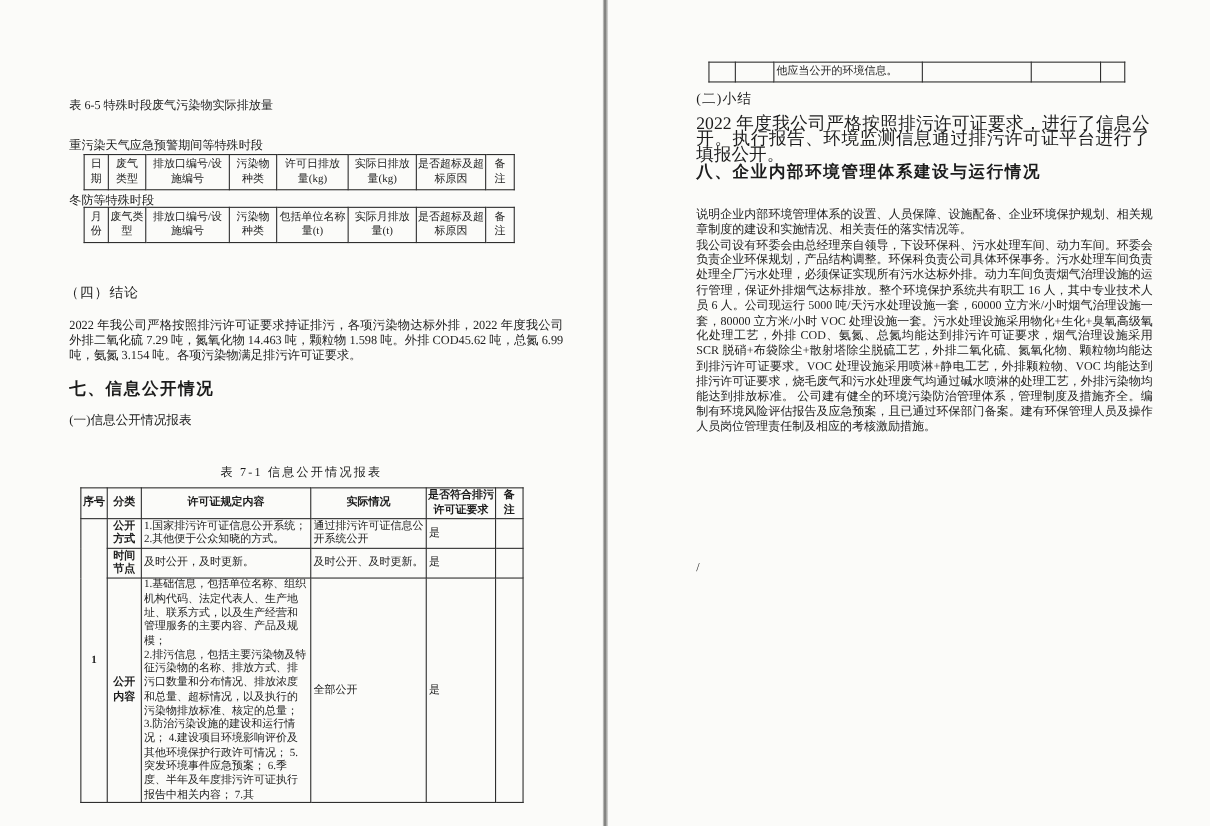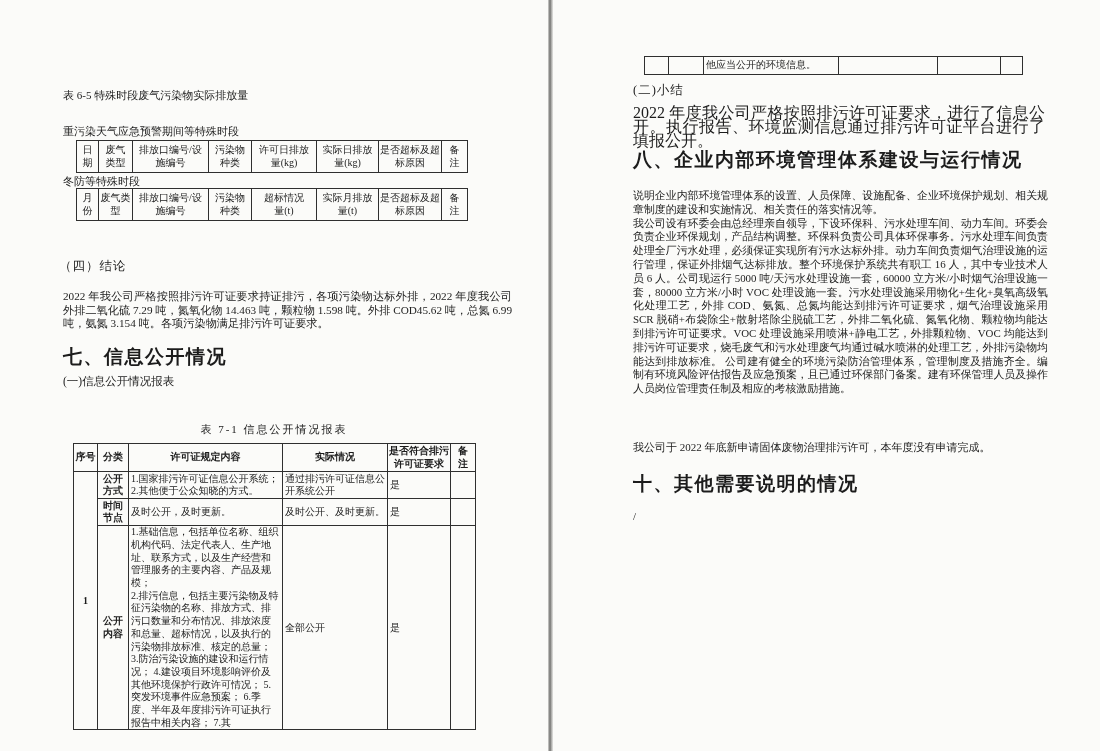--- a/index.html
+++ b/index.html
@@ -26,7 +26,7 @@
   .body-text{font-size:11.2px;line-height:13.5px;text-align:justify;}
   .small-label{font-size:11px;}
   .sub-head{font-size:12.5px;letter-spacing:1px;}
-  .big-head{font-family:"Liberation Sans",sans-serif;font-weight:700;font-size:19px;letter-spacing:1.5px;}
+  .big-head{font-family:"Liberation Sans",sans-serif;font-weight:700;font-size:15px;letter-spacing:1.5px;}
   .table-title{font-size:11px;letter-spacing:2px;text-align:center;}
 
   table{border-collapse:collapse;table-layout:fixed;}

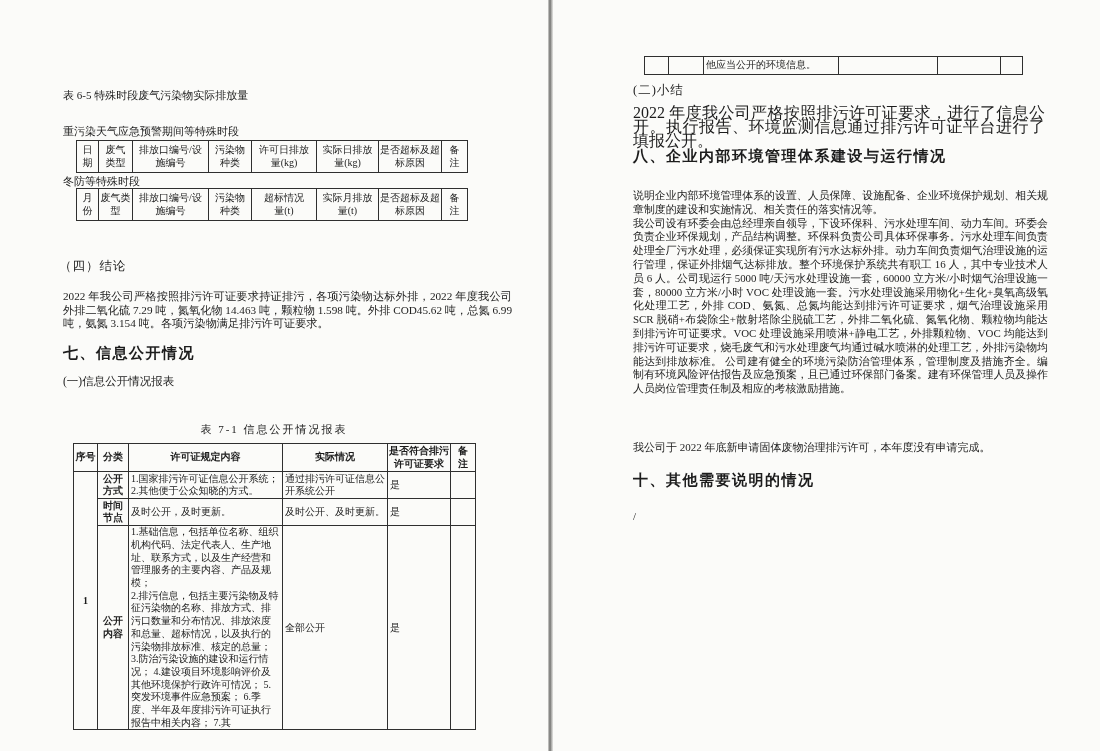--- a/index.html
+++ b/index.html
@@ -107,7 +107,7 @@
 施编号</td>
         <td>污染物
 种类</td>
-        <td>超标情况
+        <td>包括单位名称
 量(t)</td>
         <td>实际月排放
 量(t)</td>

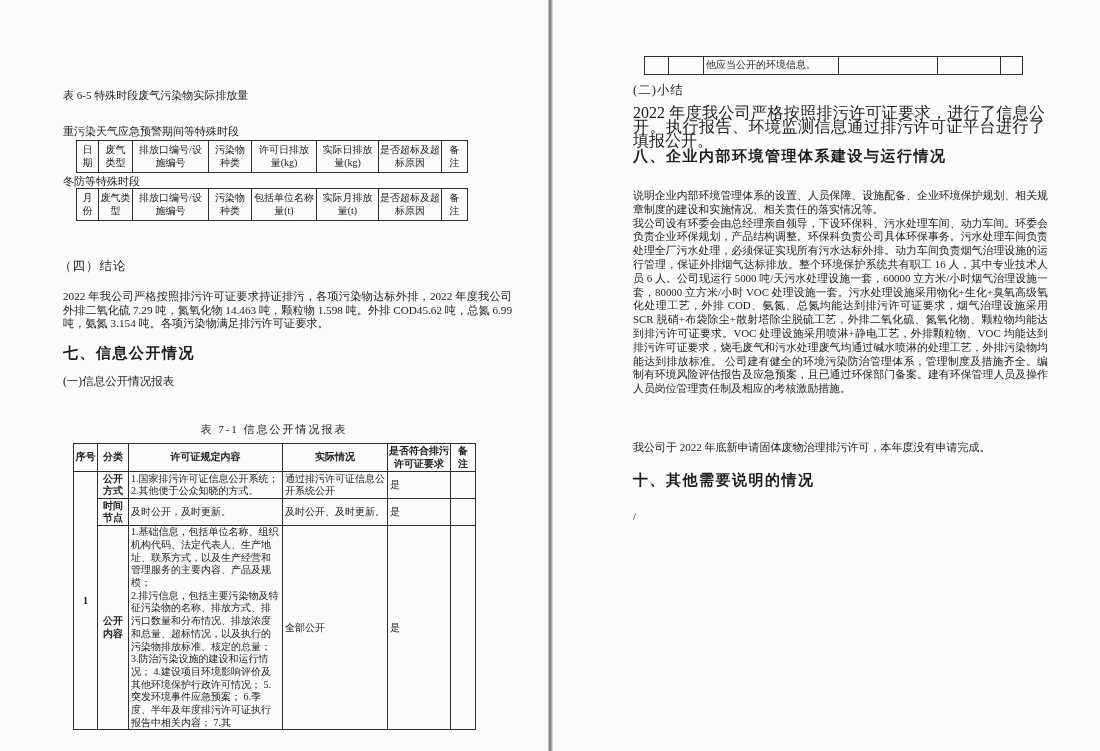--- a/index.html
+++ b/index.html
@@ -216,7 +216,6 @@
     </div>
 
 
-    <div class="abs body-text" style="left:80px;top:441px;width:412px;font-size:11px;">我公司于 2022 年底新申请固体废物治理排污许可，本年度没有申请完成。</div>
 
     <div class="abs big-head" style="left:80px;top:471px;">十、其他需要说明的情况</div>
 

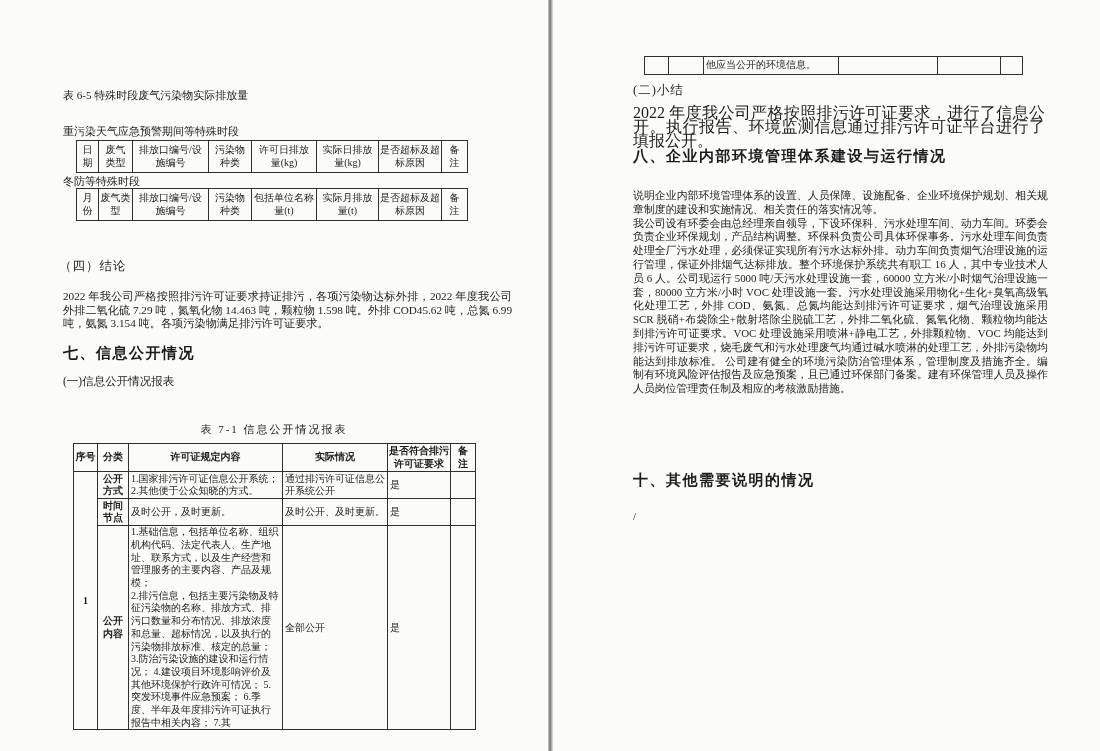--- a/index.html
+++ b/index.html
@@ -217,7 +217,6 @@
 
 
 
-    <div class="abs big-head" style="left:80px;top:471px;">十、其他需要说明的情况</div>
 
     <div class="abs body-text" style="left:80px;top:510px;width:412px;font-size:11px;">/</div>
   </div>

